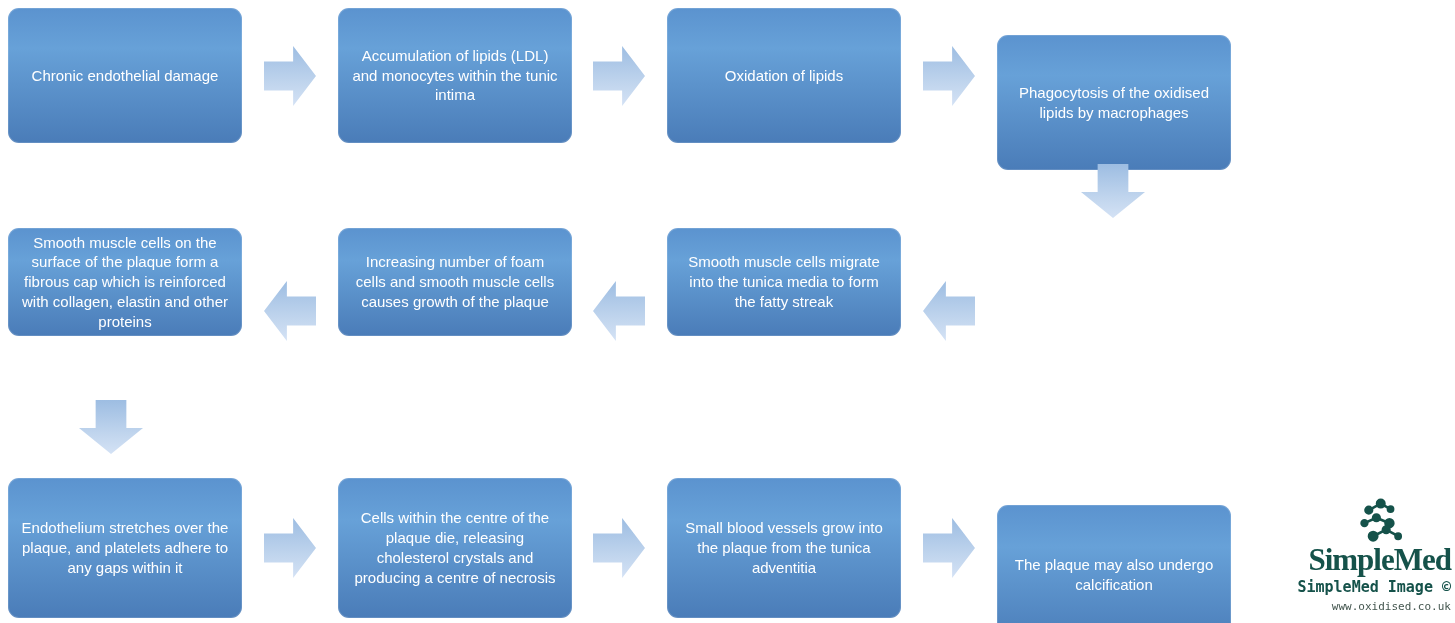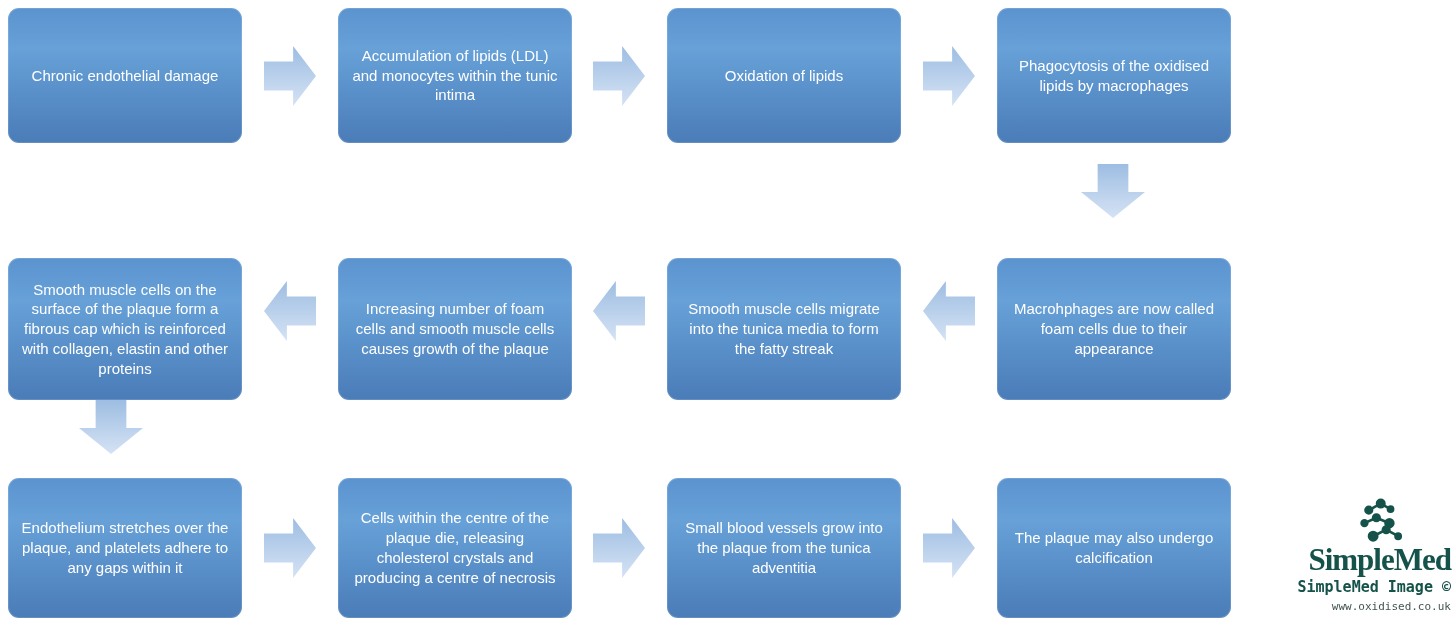--- a/index.html
+++ b/index.html
@@ -23,7 +23,7 @@
   .c1 { left:8px;text-align:center; }
   .c2 { left:338px; }
   .c3 { left:667px; }
-  .c4 { left:997px; }
+  .c4 { left:997px;margin-top:27px; }
 
   
   .arrow {

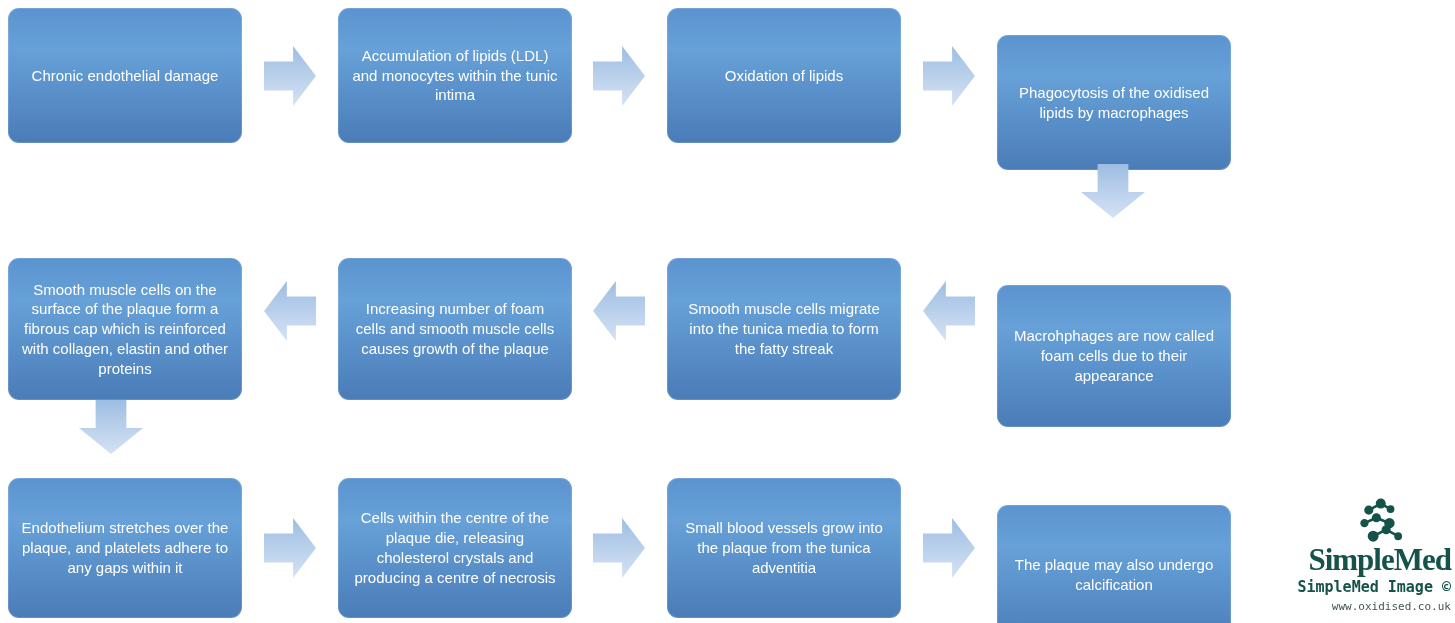--- a/index.html
+++ b/index.html
@@ -18,7 +18,7 @@
     display:flex; align-items:center; justify-content:center;
   }
   .r1 { top:8px;   height:135px; }
-  .r2 { top:258px; height:142px; }
+  .r2 { top:228px; height:108px; }
   .r3 { top:478px; height:140px; }
   .c1 { left:8px;text-align:center; }
   .c2 { left:338px; }

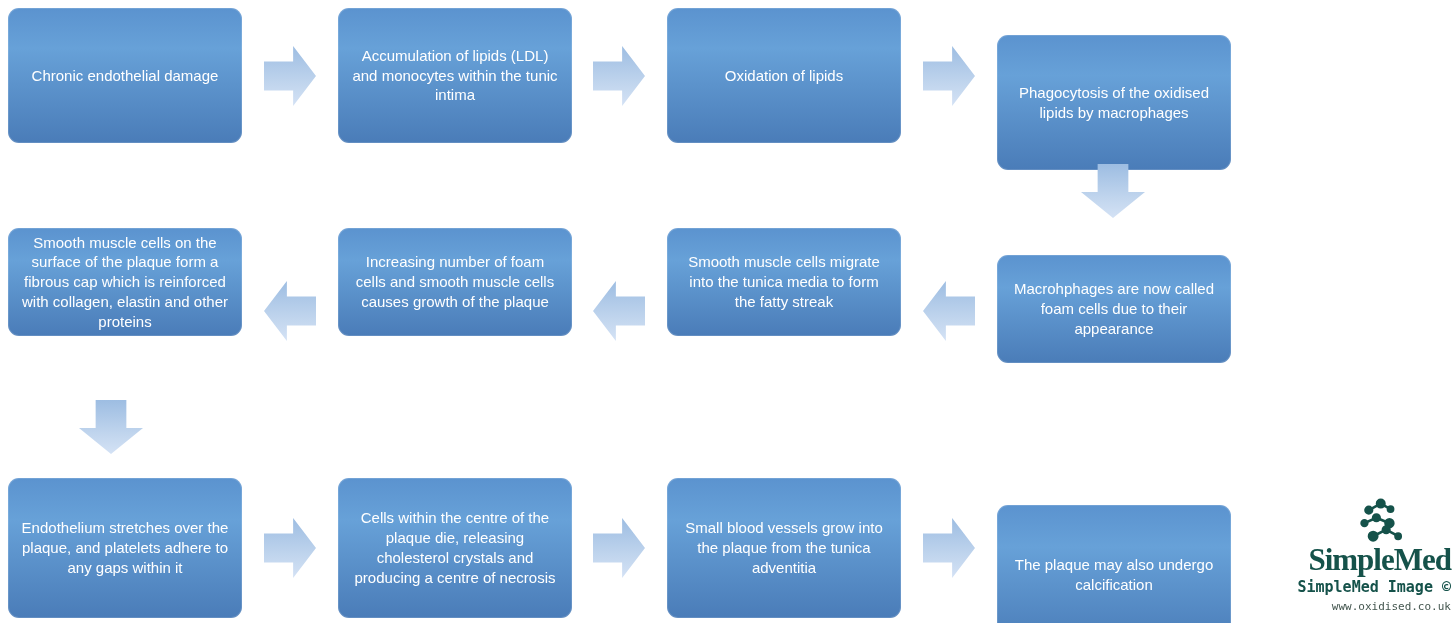--- a/index.html
+++ b/index.html
@@ -83,7 +83,6 @@
 
   <div class="arrow down a-d1"></div>
 
-  <div class="box r2 c4">Macrohphages are now called foam cells due to their appearance</div>
   <div class="arrow left a-r2-g3"></div>
   <div class="box r2 c3">Smooth muscle cells migrate into the tunica media to form the fatty streak</div>
   <div class="arrow left a-r2-g2"></div>

